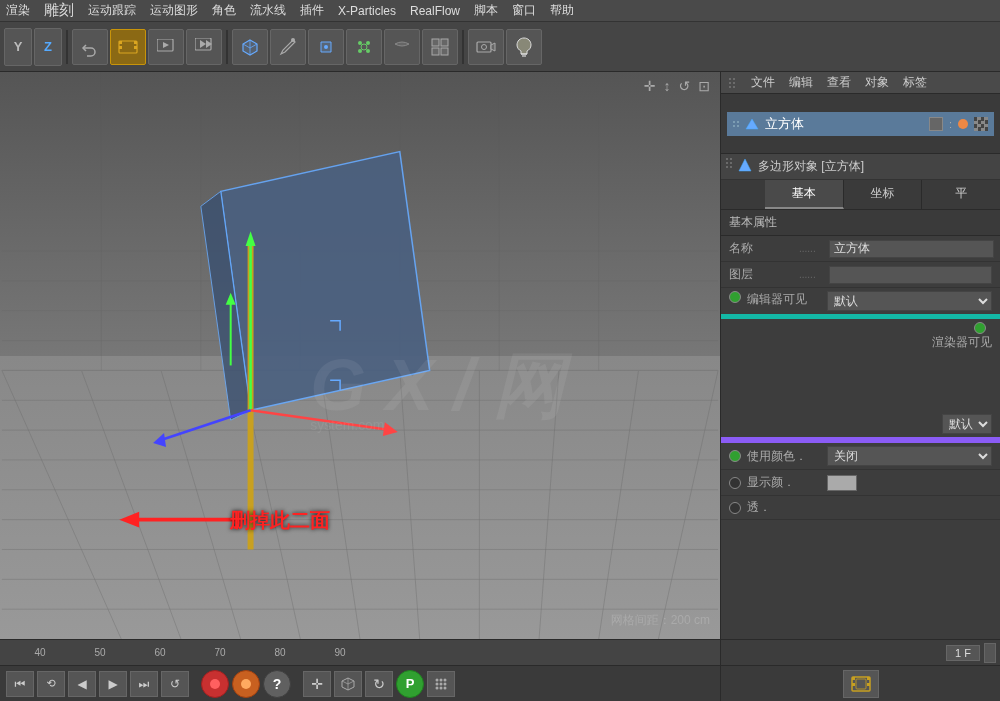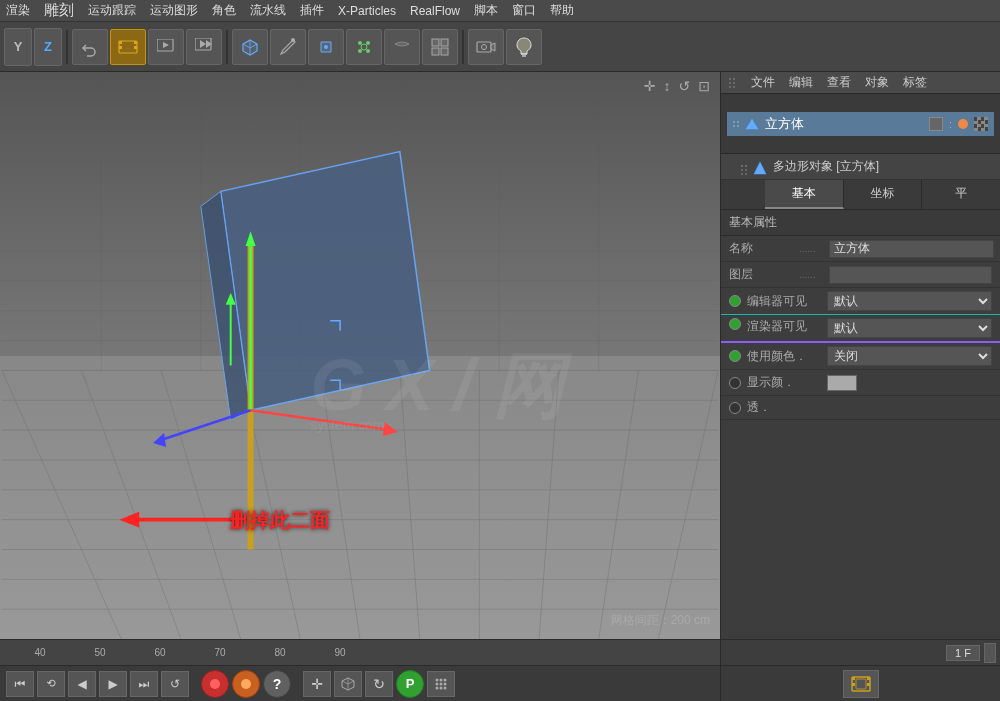--- a/index.html
+++ b/index.html
@@ -279,7 +279,7 @@
 
     <div style="flex:1; overflow:hidden; display:flex; flex-direction:column;">
 
-      <div style="background:#444; padding:4px 20px; display:flex; align-items:flex-end; gap:6px; border-bottom:1px solid #333;">
+      <div style="background:#444; padding:4px 5px; display:flex; align-items:flex-start; gap:6px; border-bottom:1px solid #333;">
 
         <div style="display:flex; flex-direction:column; gap:2px;">
           <div style="display:flex; gap:2px;">

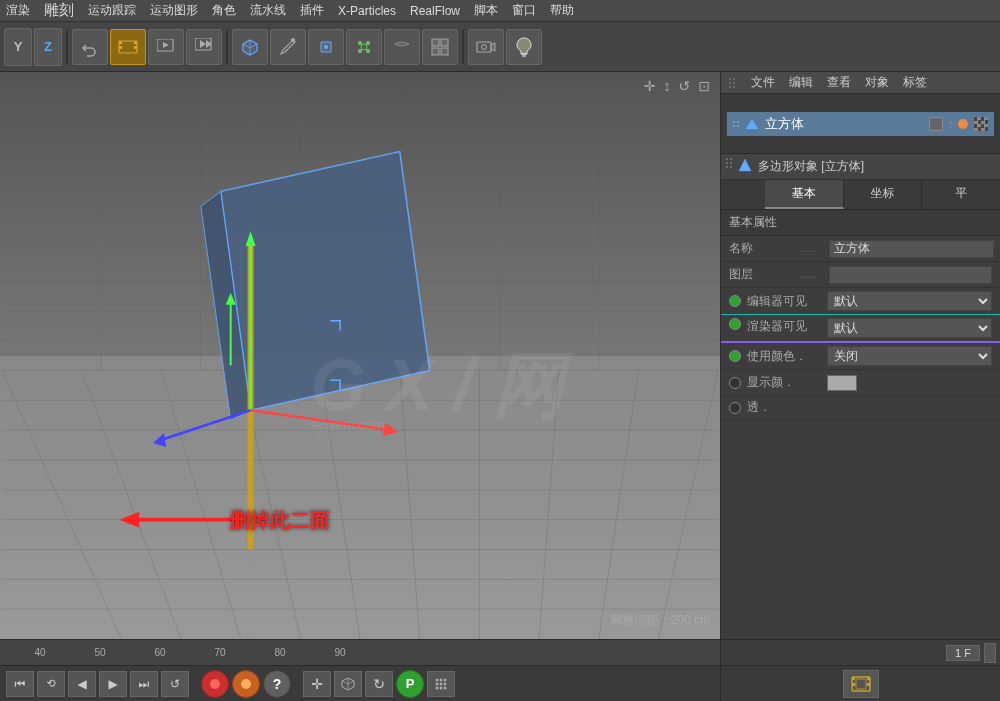--- a/index.html
+++ b/index.html
@@ -321,7 +321,7 @@
         <div style="flex:1; background:#555; border:1px solid #444; height:18px; cursor:pointer;"></div>
       </div>
 
-      <div style="display:flex; align-items:center; padding:3px 8px; border-bottom:1px solid #14b8a6; min-height:26px;">
+      <div style="display:flex; align-items:flex-start; padding:3px 8px; border-bottom:5px solid #14b8a6; min-height:26px;">
         <div style="width:12px; height:12px; border-radius:50%; border:1px solid #888; background:#30a030; margin-right:6px; cursor:pointer;"></div>
         <span style="flex:0 0 80px; color:#aaa; font-size:12px;">编辑器可见</span>
         <select style="flex:1; background:#555; border:1px solid #444; padding:1px 2px; font-size:12px; color:#ddd; cursor:pointer;">

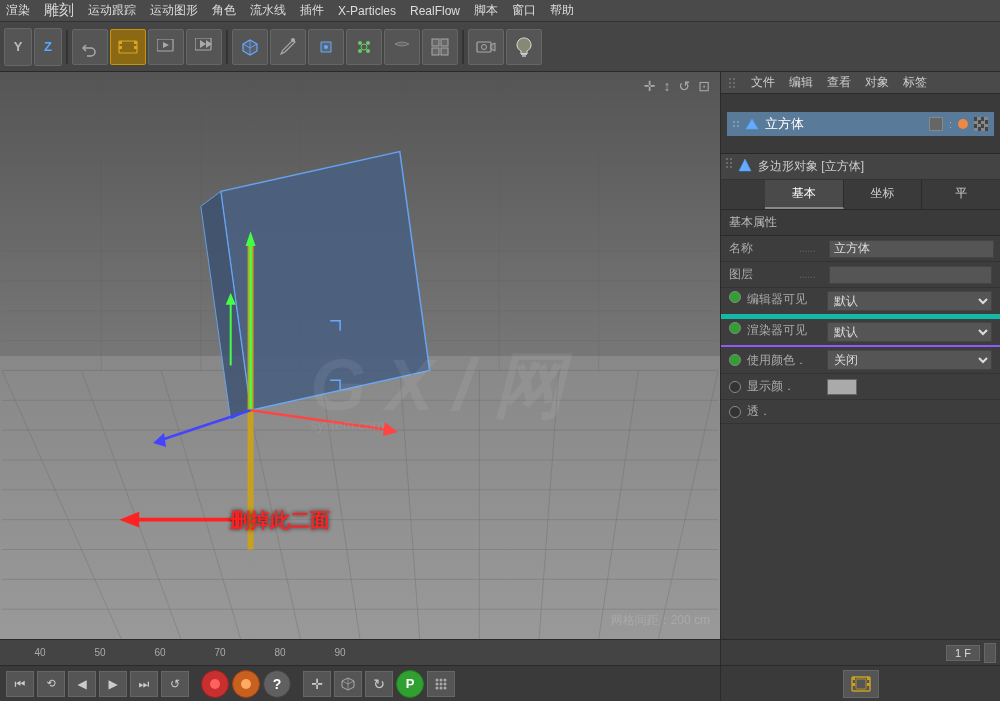--- a/index.html
+++ b/index.html
@@ -329,7 +329,7 @@
         </select>
       </div>
 
-      <div style="display:flex; align-items:flex-start; padding:3px 8px; border-bottom:2px solid #8b5cf6; min-height:26px;">
+      <div style="display:flex; align-items:flex-end; padding:3px 8px; border-bottom:6px solid #8b5cf6; min-height:26px;flex-direction:column;">
         <div style="width:12px; height:12px; border-radius:50%; border:1px solid #888; background:#30a030; margin-right:6px; cursor:pointer;"></div>
         <span style="flex:0 0 80px; color:#aaa; font-size:12px;">渲染器可见</span>
         <select style="flex:1; background:#555; border:1px solid #444; padding:1px 2px; font-size:12px; color:#ddd; cursor:pointer;">

